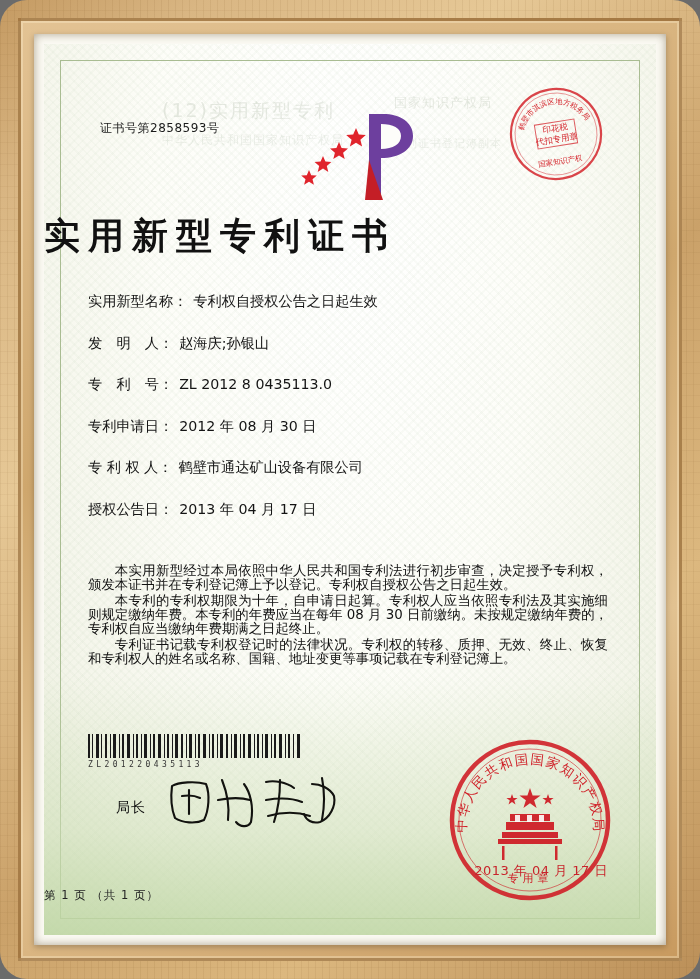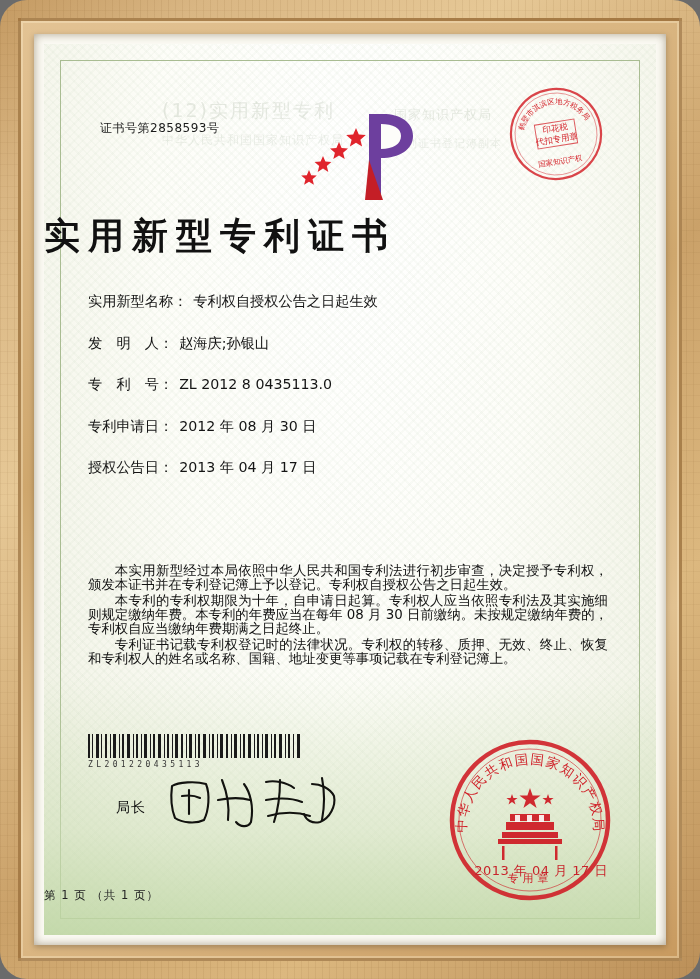--- a/index.html
+++ b/index.html
@@ -83,7 +83,7 @@
   }
   .wm-1 { left: 118px; top: 54px; font-size: 19px; letter-spacing: 2px; }
   .wm-2 { left: 118px; top: 88px; font-size: 12px; letter-spacing: 1px; color: rgba(150,165,140,0.17);}
-  .wm-3 { left: 350px; top: 62px; font-size: 13px; letter-spacing: 1px; }
+  .wm-3 { left: 350px; top: 50px; font-size: 13px; letter-spacing: 1px; }
   .wm-4 { left: 350px; top: 92px; font-size: 11px; letter-spacing: 1px; color: rgba(150,165,140,0.17);}
 
   

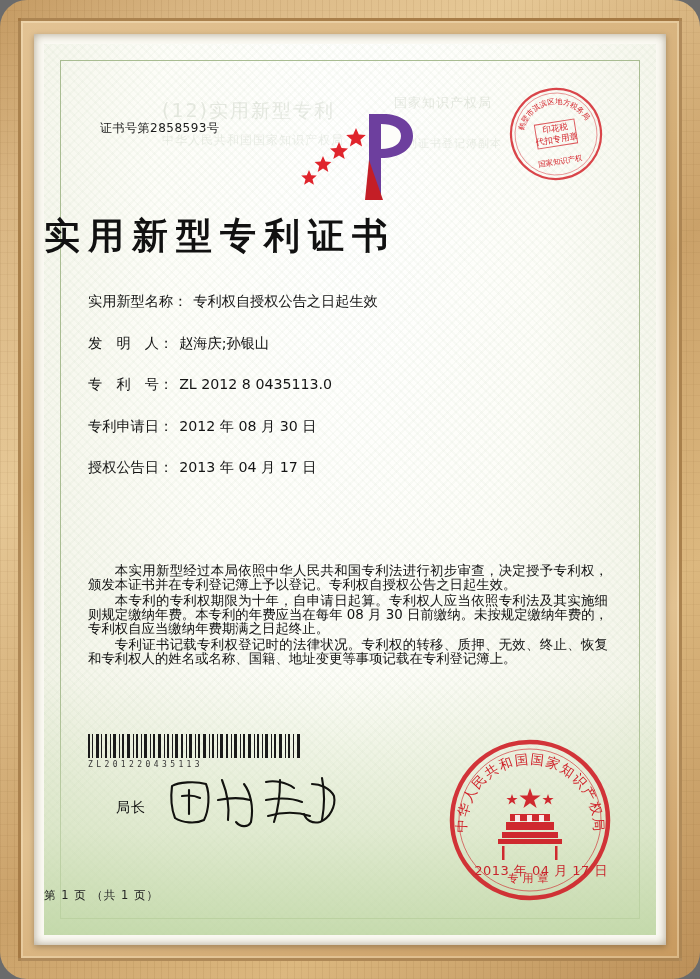--- a/index.html
+++ b/index.html
@@ -294,6 +294,10 @@
       <div class="field-row">
         <span class="field-label">专利申请日：</span>
         <span class="field-value">2012 年 08 月 30 日</span>
+      </div>
+      <div class="field-row">
+        <span class="field-label">专 利 权 人：</span>
+        <span class="field-value">鹤壁市通达矿山设备有限公司</span>
       </div>
       <div class="field-row">
         <span class="field-label">授权公告日：</span>

